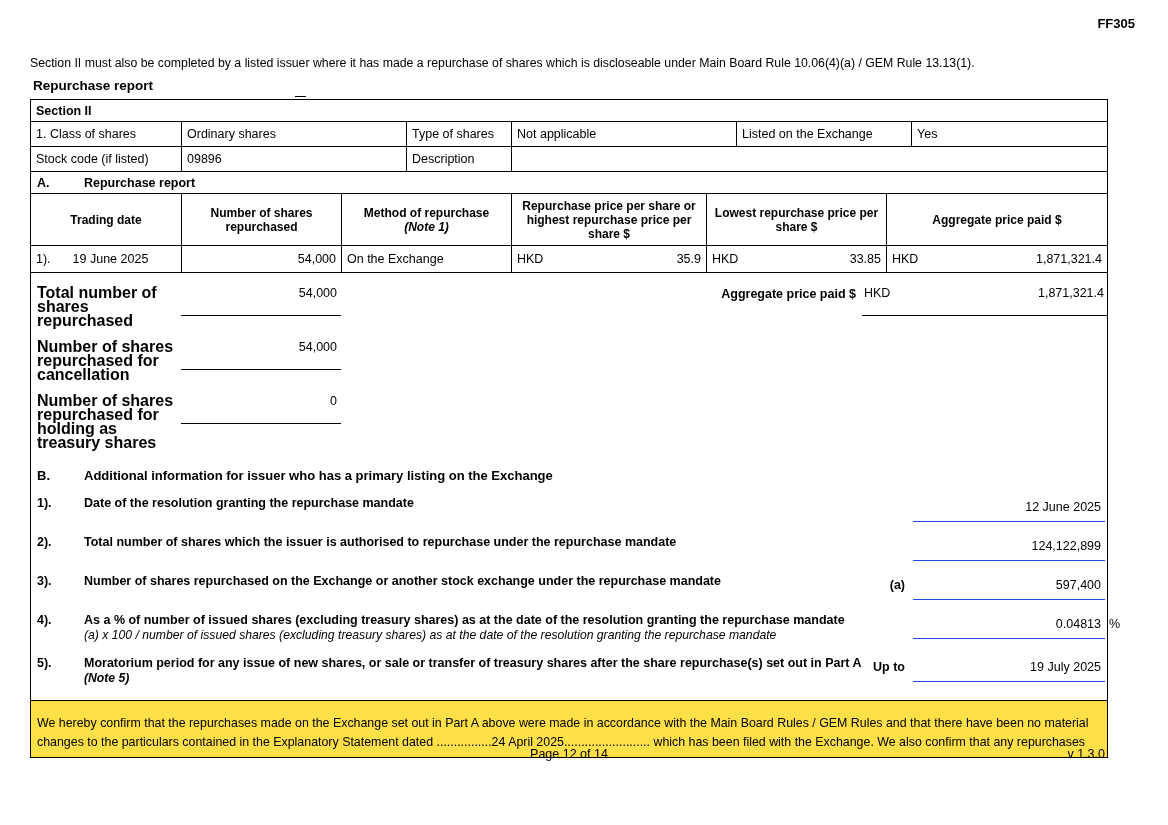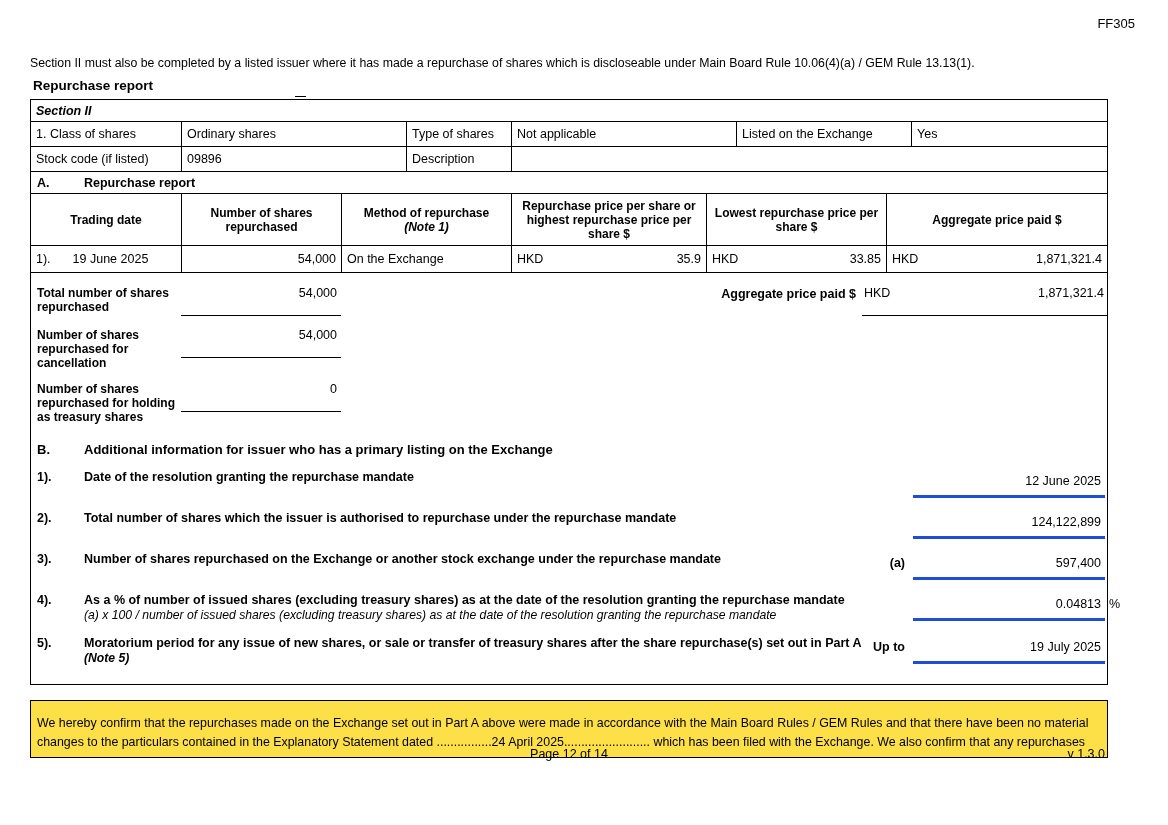--- a/index.html
+++ b/index.html
@@ -7,7 +7,7 @@
   body { font-family:"Liberation Sans", sans-serif; color:#000; }
   .page { position:relative; width:1168px; height:825px; background:#fff; overflow:hidden; font-size:12.5px; }
 
-  .form-code { position:absolute; top:16px; right:33px; font-size:13px; }
+  .form-code { position:absolute; top:16px; right:33px; font-size:13px;font-weight:bold; }
   .intro { position:absolute; top:56px; left:30px; right:36px; font-size:12.3px; }
   .title { position:absolute; top:78px; left:33px; font-weight:bold; font-size:13.5px; }
   .stray-mark { position:absolute; top:96px; left:295px; width:11px; border-top:1px solid #000; }

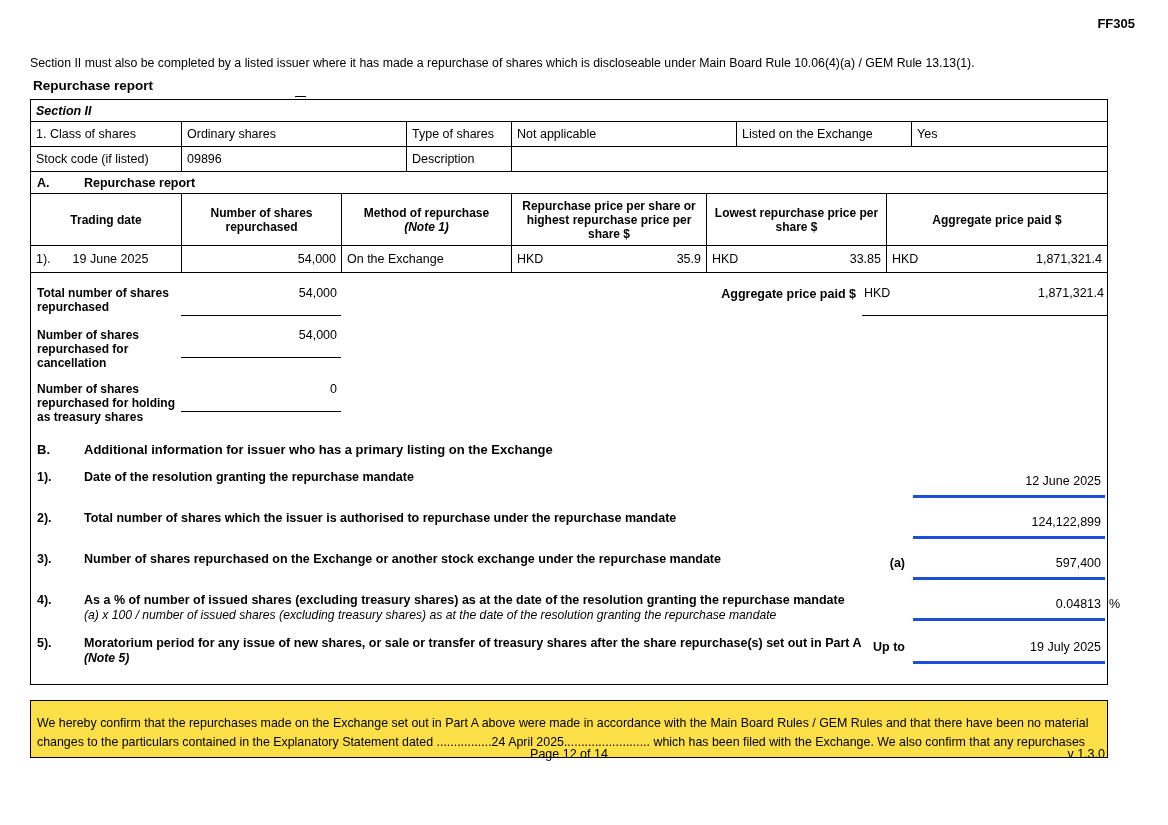--- a/index.html
+++ b/index.html
@@ -18,7 +18,7 @@
   .cell + .cell { border-left:1px solid #000; }
   .lbl { font-weight:normal; }
 
-  .tr-sec2 { height:22px;font-style:italic; }
+  .tr-sec2 { height:22px; }
   .tr-sec2 .cell { font-weight:bold; }
   .tr-class, .tr-stock { height:25px; }
   .tr-band { height:22px; }

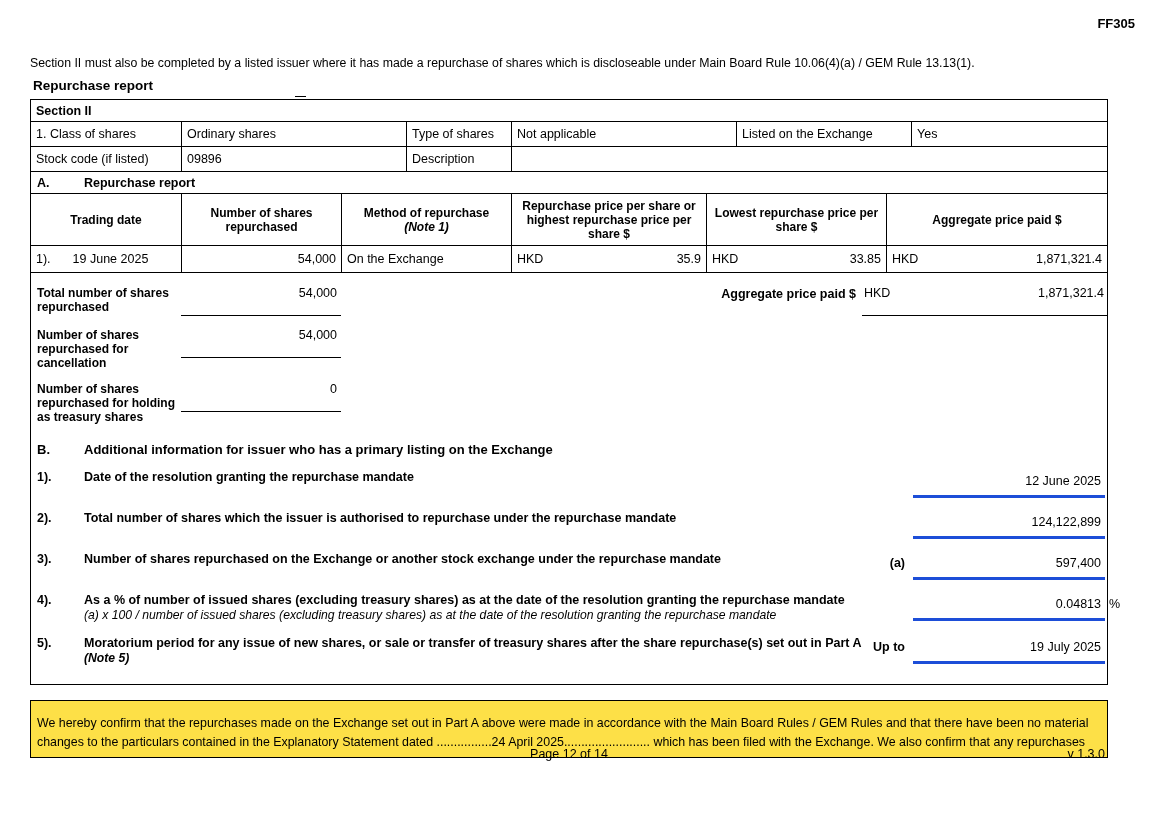--- a/index.html
+++ b/index.html
@@ -44,7 +44,7 @@
   .sum-row { display:flex; align-items:flex-start; }
   .sum-row.first { margin-top:13px; }
   .sum-row.mt { margin-top:12px; }
-  .sum-label { width:150px; padding:0 4px 0 6px; font-weight:bold; font-size:12px; line-height:14px; }
+  .sum-label { width:150px; padding:0 4px 0 6px; font-weight:bold; font-size:16px; line-height:14px; }
   .sum-value { width:160px; border-bottom:1px solid #000; text-align:right; padding:0 4px 15px 0; }
   .agg-group { margin-left:auto; display:flex; align-items:flex-start; }
   .agg-label { font-weight:bold; padding-right:6px; margin-top:1px; }

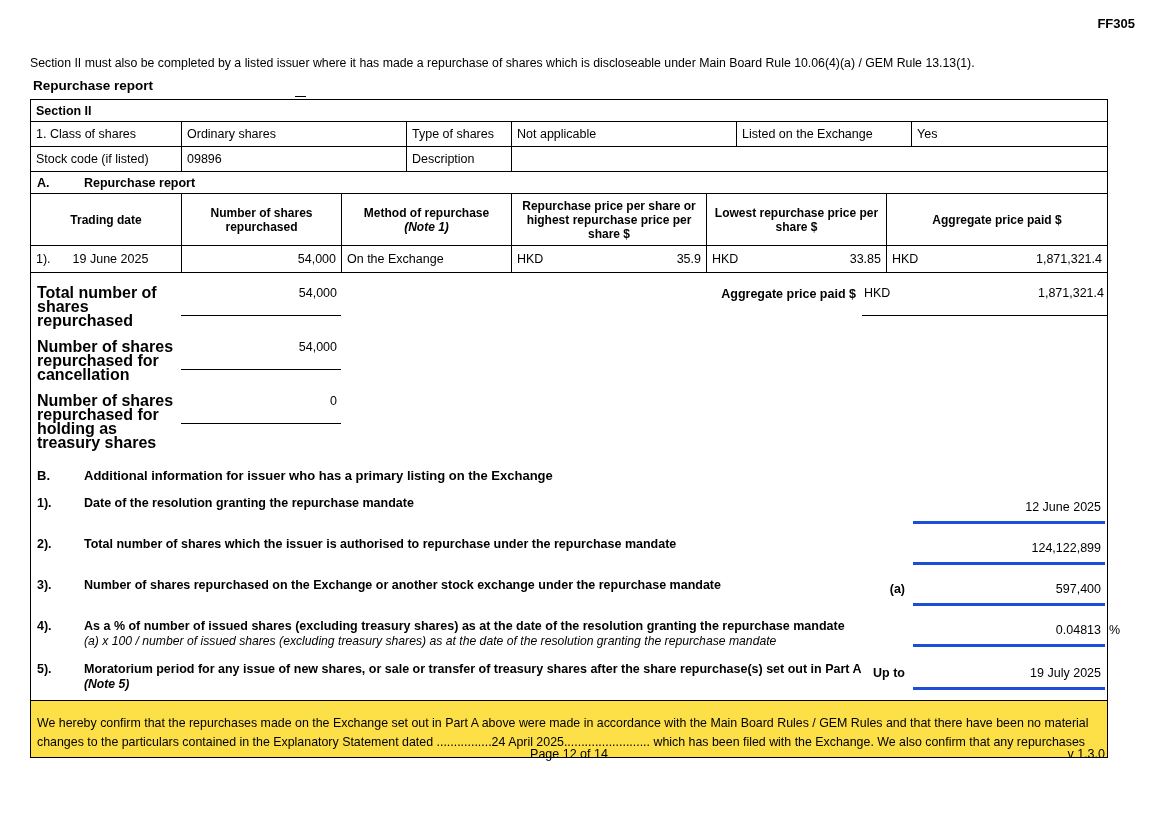--- a/index.html
+++ b/index.html
@@ -61,7 +61,7 @@
   .pb-note.bold { font-weight:bold; }
   .pb-right { display:flex; align-items:flex-start; padding-right:2px; }
   .pb-prefix { font-weight:bold; margin:4px 8px 0 0; white-space:nowrap; }
-  .pb-value { width:192px; border-bottom:3px solid #1d4ed8; text-align:right; padding:4px 4px 7px 0; white-space:nowrap; }
+  .pb-value { width:192px; border-bottom:1px solid #1d4ed8; text-align:right; padding:4px 4px 7px 0; white-space:nowrap; }
   .pb-suffix { margin:4px 0 0 4px; width:10px; margin-right:-14px; }
 
   .confirm-box { position:absolute; top:700px; left:30px; width:1078px; border:1px solid #000; padding:13px 6px 5px; line-height:19px; font-size:12.4px; background:#fde047; }

